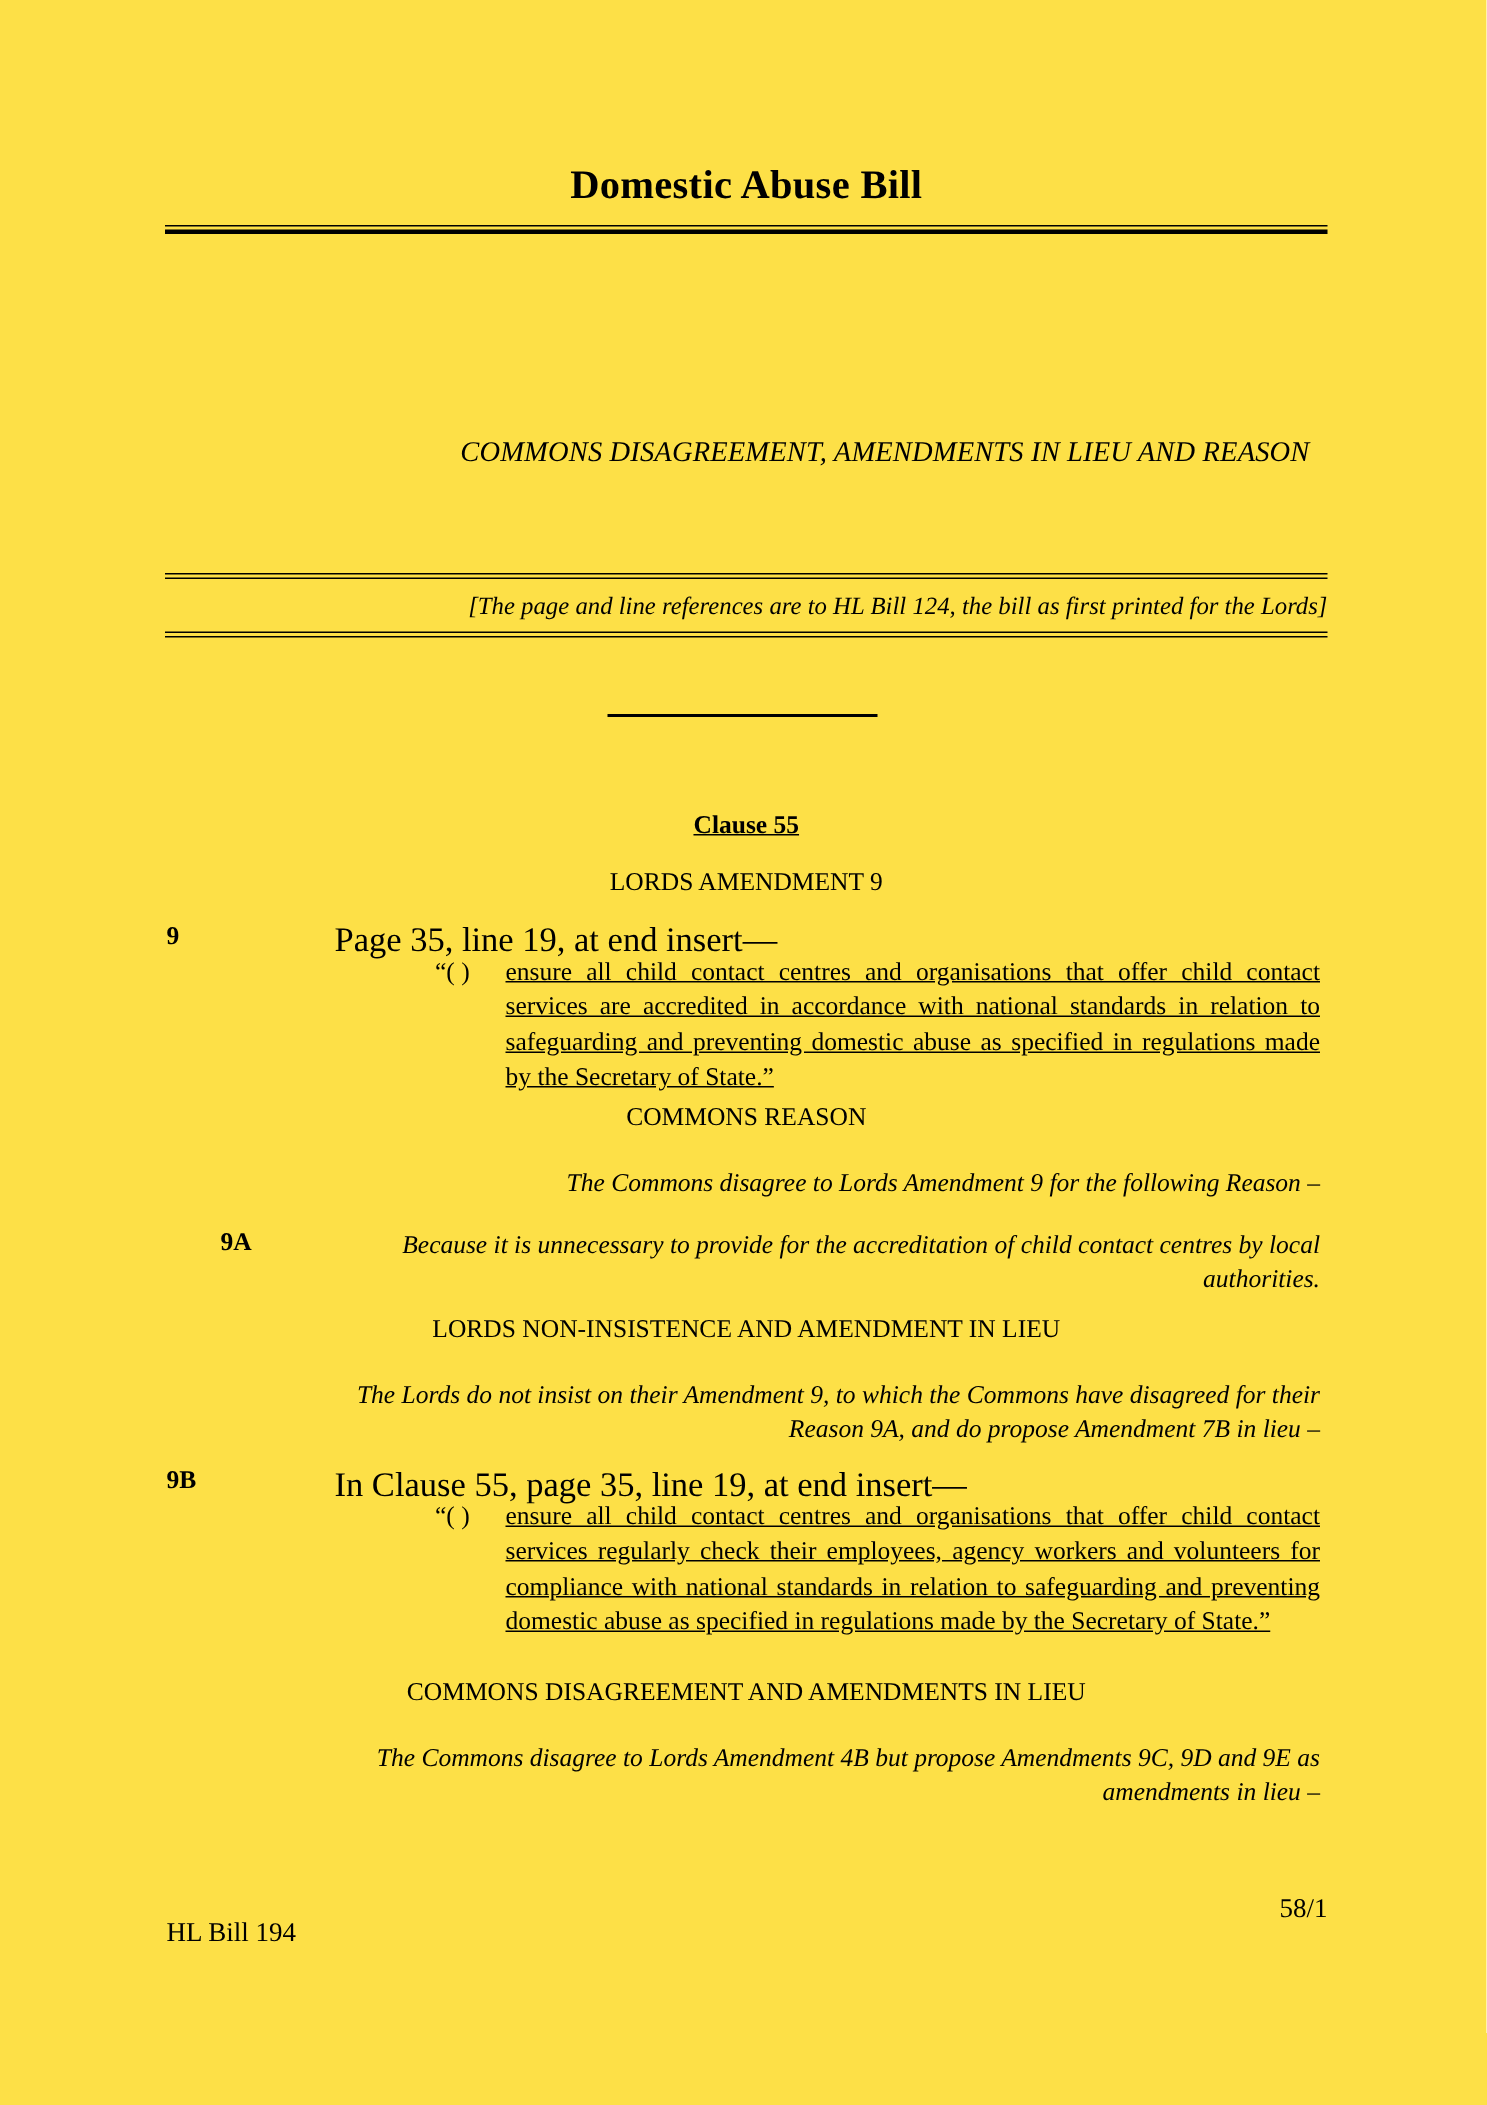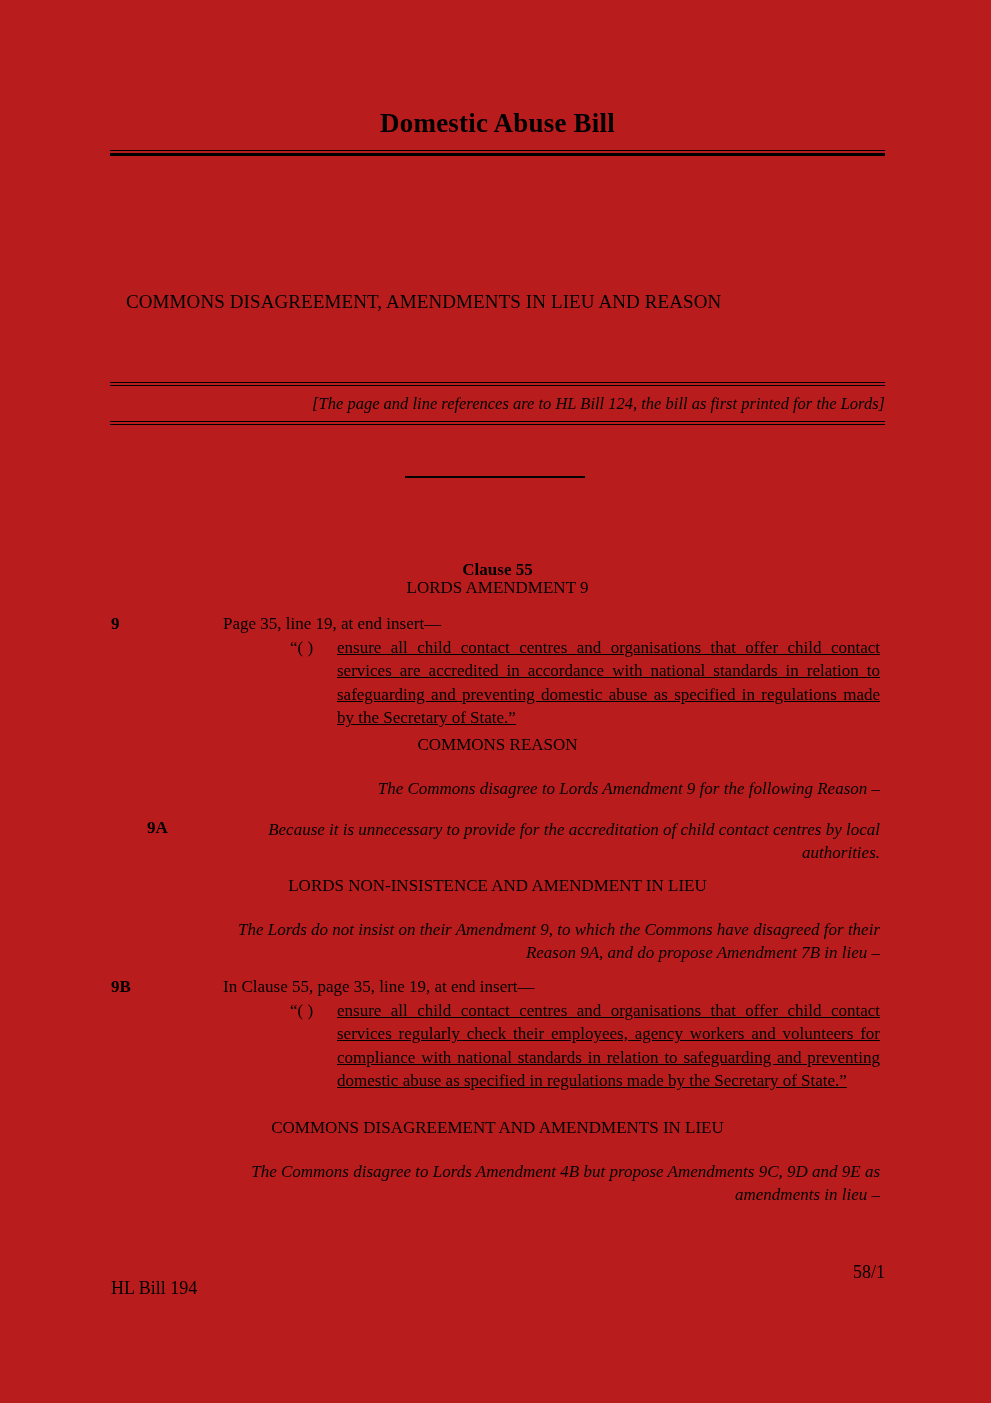--- a/index.html
+++ b/index.html
@@ -15,7 +15,7 @@
     position: relative;
     width: 991px;
     height: 1403px;
-    background: #b91c1c;
+    background: #fde047;
     margin: 0 auto;
     overflow: hidden;
   }

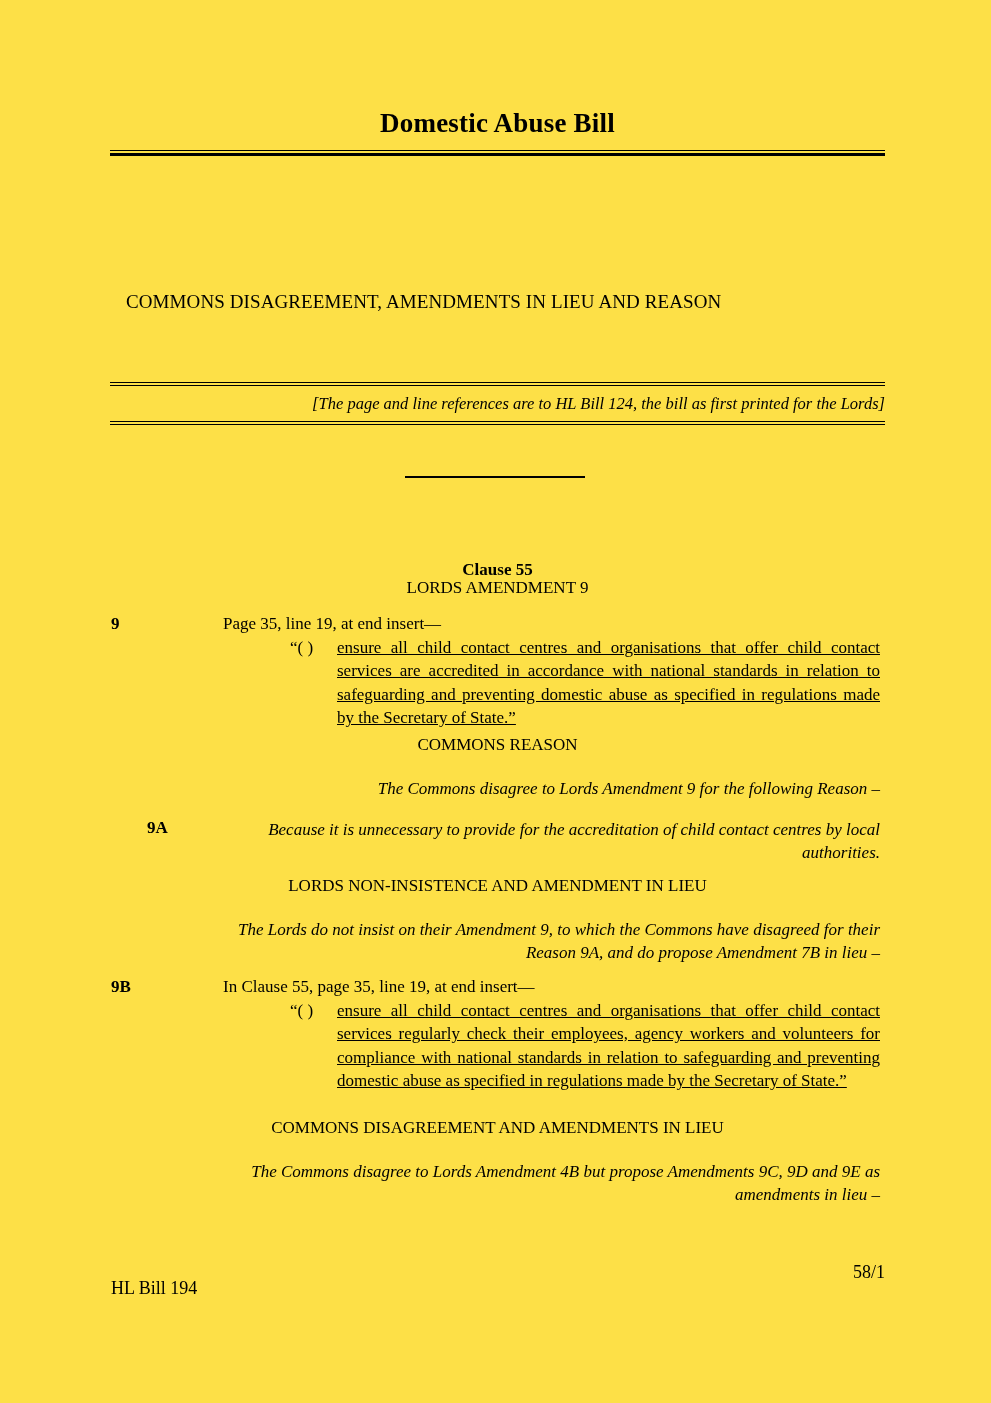--- a/index.html
+++ b/index.html
@@ -52,12 +52,13 @@
   
   .subtitle {
     position: absolute;
-    left: 126px;
+    left: 98px;
     top: 291px;
     width: 775px;
-    text-align: left;
+    text-align: right;
     font-size: 19px;
     letter-spacing: 0.1px;
+    font-style: italic;
   }
 
   

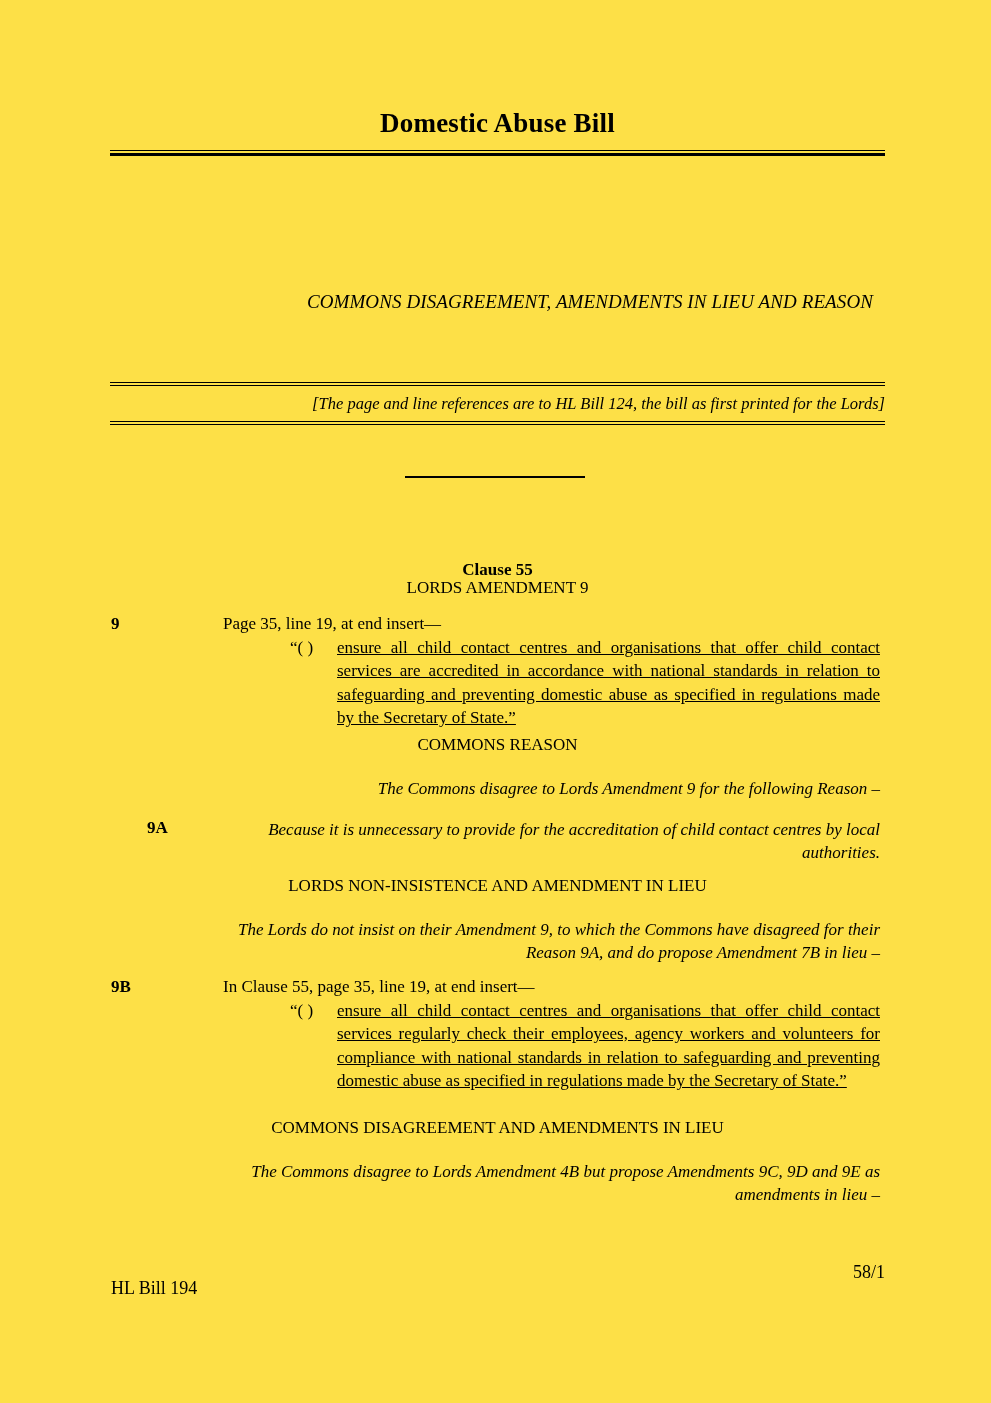--- a/index.html
+++ b/index.html
@@ -205,7 +205,7 @@
 
   <div class="content">
 
-    <div class="clause-heading" style="top:560px;">Clause 55</div>
+    <div class="clause-heading" style="top:540px;text-decoration:underline;">Clause 55</div>
 
     <div class="centered-heading" style="top:578px;">LORDS AMENDMENT 9</div>
 

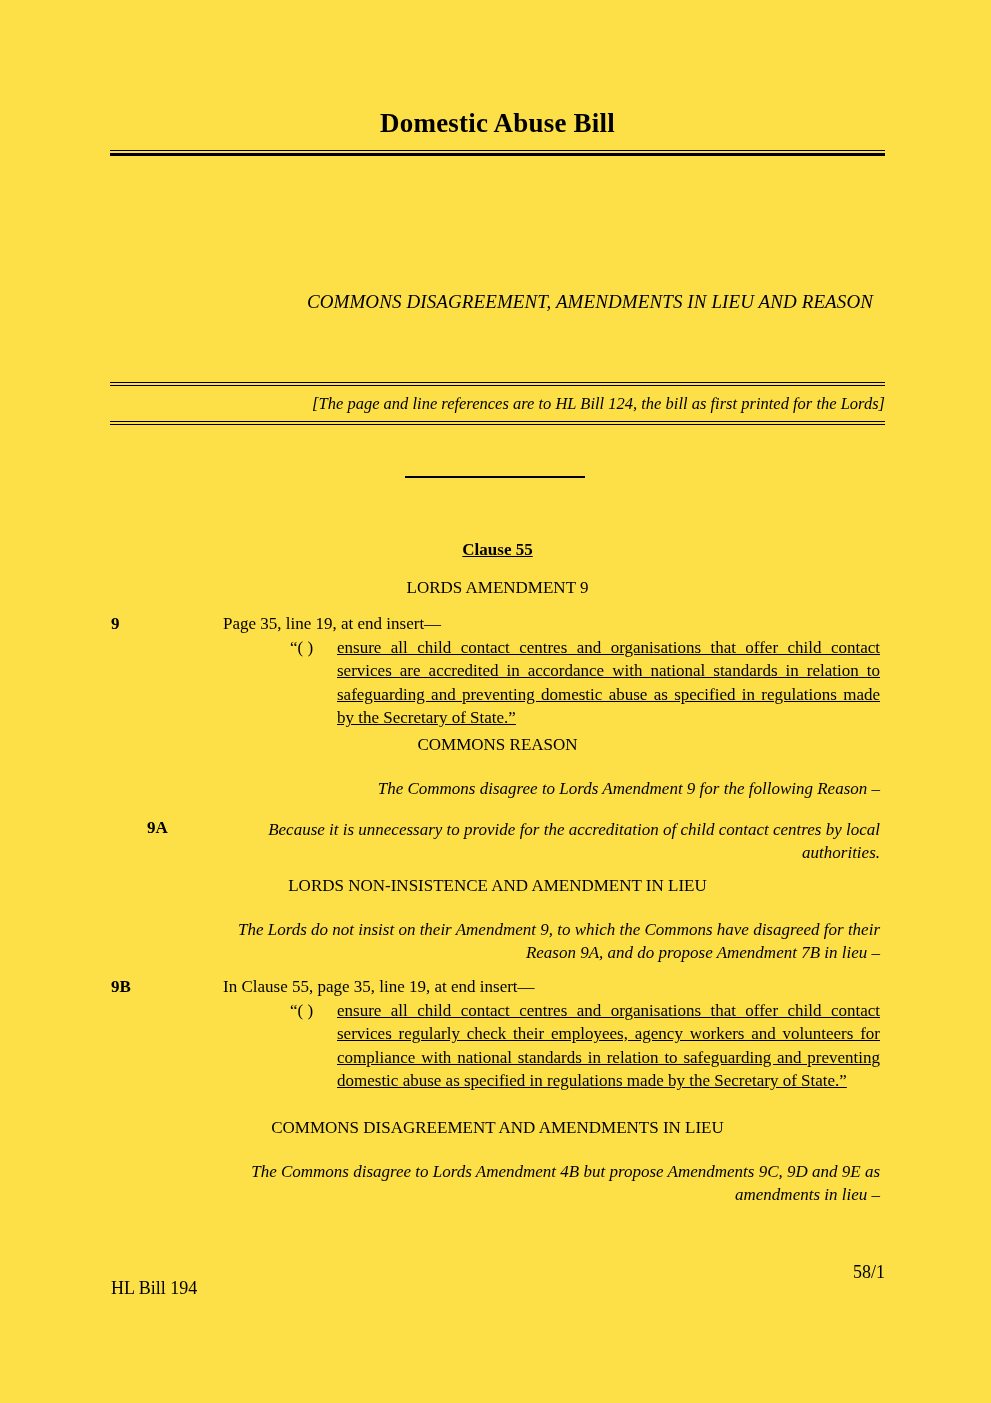--- a/index.html
+++ b/index.html
@@ -130,7 +130,7 @@
     position: absolute;
     left: 223px;
     width: 657px;
-    font-size: 17px;
+    font-size: 23px;
   }
 
   .body-italic {

